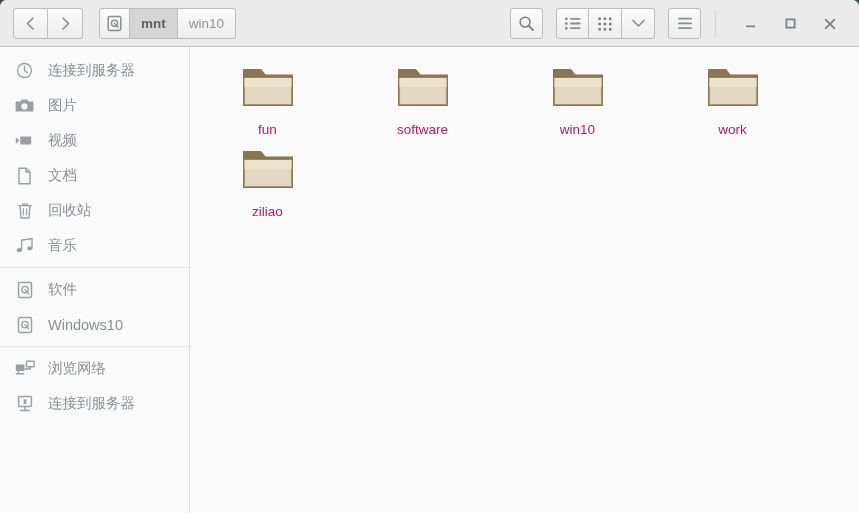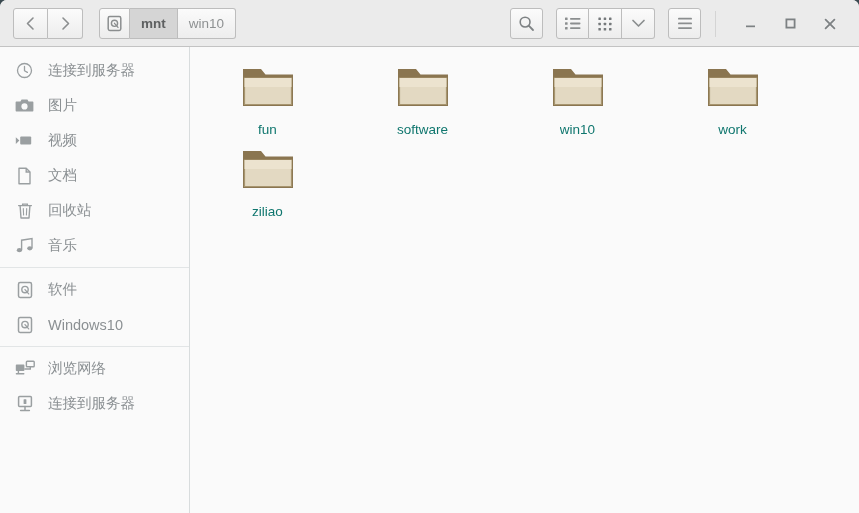--- a/index.html
+++ b/index.html
@@ -159,7 +159,7 @@
   }
   .file-label {
     font-size: 13.5px;
-    color: #0f766e;
+    color: #be185d;
     margin-top: 5px;
     text-align: center;
     max-width: 145px;

